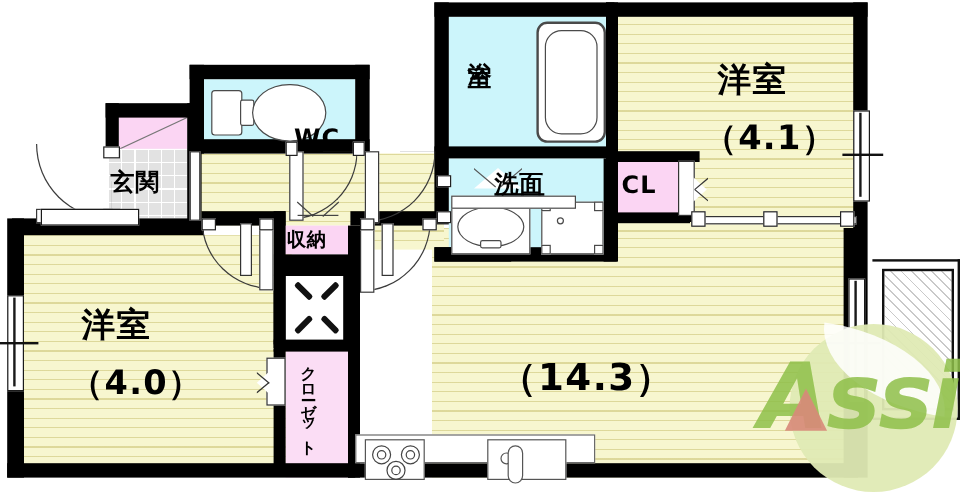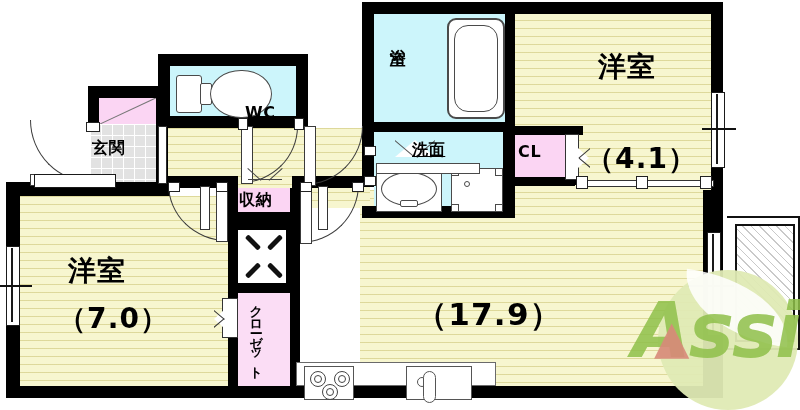--- a/index.html
+++ b/index.html
@@ -40,7 +40,7 @@
   }
   .lbl-xl{font-size:31px;}
   .lbl-lg{font-size:28px;}
-  .lbl-md{font-size:16px;}
+  .lbl-md{font-size:20px;}
   .lbl-sm{font-size:16px;}
   .lbl-xs{font-size:13px;}
   .lbl-vert{writing-mode:vertical-rl;text-orientation:upright;line-height:1.05;}

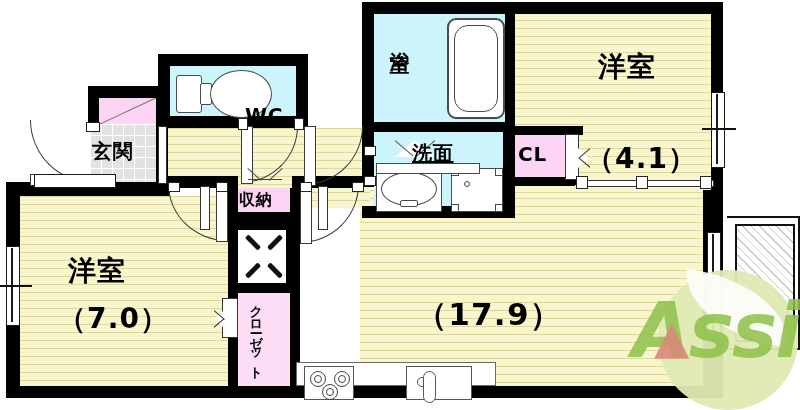--- a/index.html
+++ b/index.html
@@ -321,7 +321,7 @@
   </div>
 
   <div class="lbl lbl-lg" style="left:598px;top:48px;">洋室</div>
-  <div class="lbl lbl-lg" style="left:586px;top:96px;margin-top:44px;">（4.1）</div>
+  <div class="lbl lbl-lg" style="left:586px;top:96px;">（4.1）</div>
 
   <div class="lbl lbl-lg" style="left:68px;top:252px;">洋室</div>
   <div class="lbl lbl-lg" style="left:58px;top:300px;">（7.0）</div>

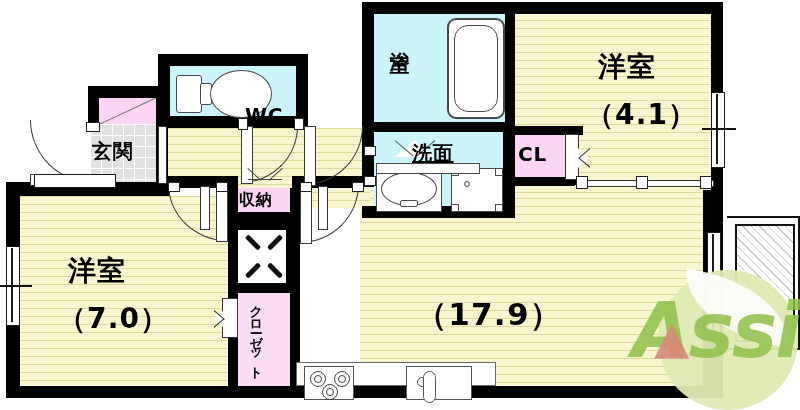--- a/index.html
+++ b/index.html
@@ -324,7 +324,7 @@
   <div class="lbl lbl-lg" style="left:586px;top:96px;">（4.1）</div>
 
   <div class="lbl lbl-lg" style="left:68px;top:252px;">洋室</div>
-  <div class="lbl lbl-lg" style="left:58px;top:300px;">（7.0）</div>
+  <div class="lbl lbl-lg" style="left:58px;top:300px;">（4.0）</div>
 
   <div class="lbl lbl-xl" style="left:416px;top:294px;">（17.9）</div>
 

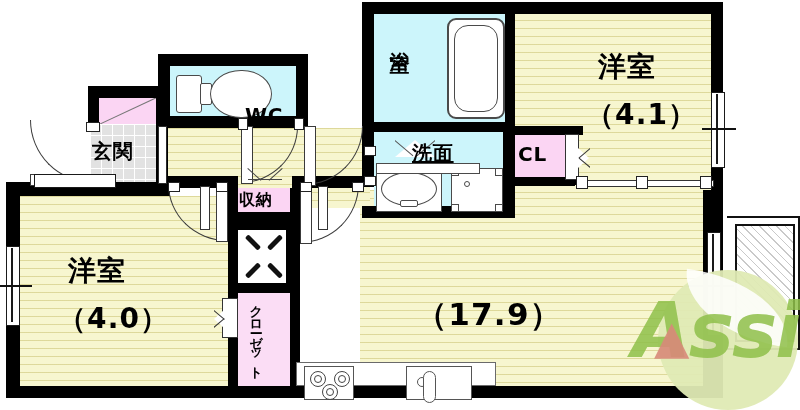--- a/index.html
+++ b/index.html
@@ -326,7 +326,7 @@
   <div class="lbl lbl-lg" style="left:68px;top:252px;">洋室</div>
   <div class="lbl lbl-lg" style="left:58px;top:300px;">（4.0）</div>
 
-  <div class="lbl lbl-xl" style="left:416px;top:294px;">（17.9）</div>
+  <div class="lbl lbl-xl" style="left:416px;top:294px;">（14.3）</div>
 
   <div class="lbl lbl-md lbl-vert" style="left:389px;top:36px;">浴室</div>
 

